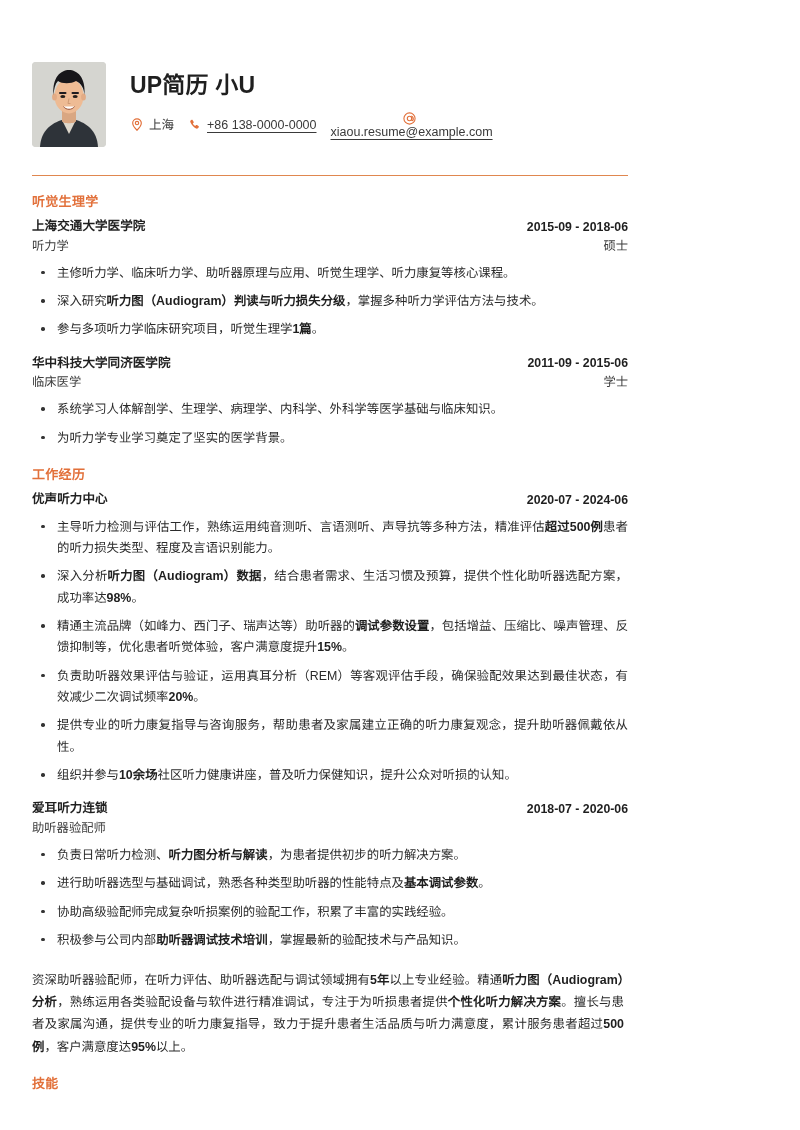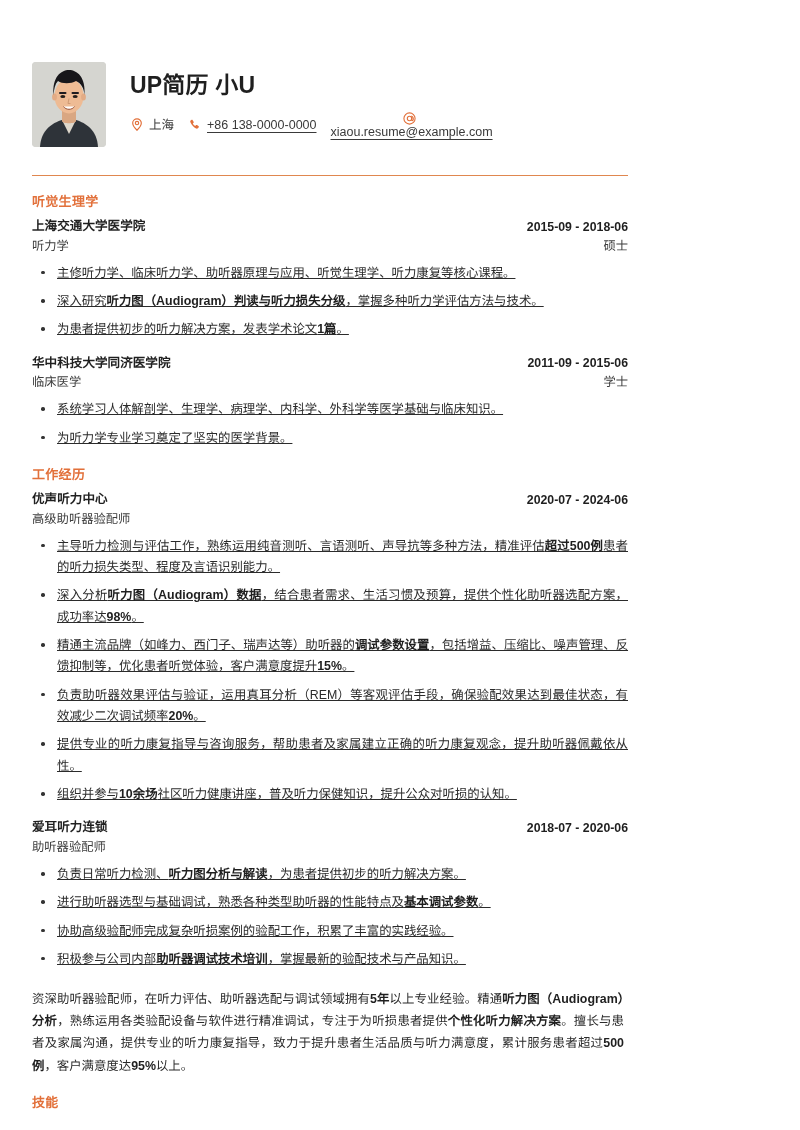--- a/index.html
+++ b/index.html
@@ -149,7 +149,6 @@
     list-style: none;
     margin: 7px 0 0 0;
     padding: 0;
-    text-decoration: underline;
   }
   ul.bullets li {
     position: relative;

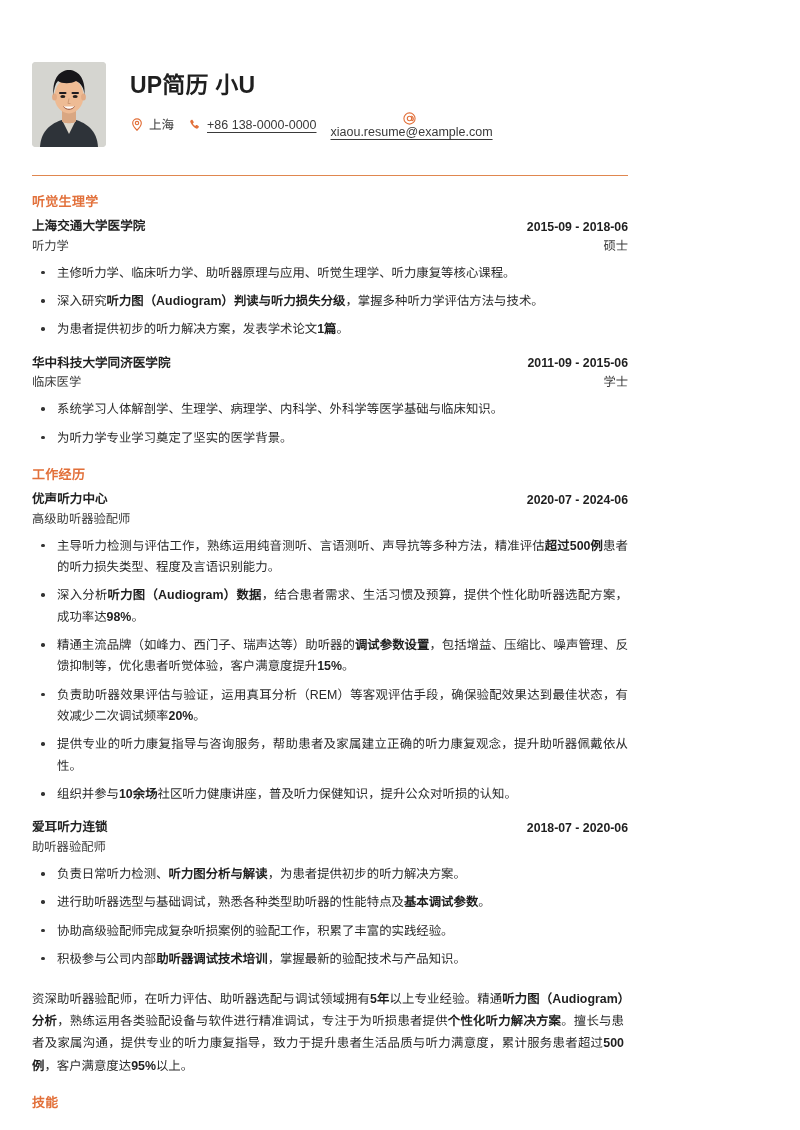--- a/index.html
+++ b/index.html
@@ -279,7 +279,7 @@
           <ul class="bullets">
             <li><span>主修听力学、临床听力学、助听器原理与应用、听觉生理学、听力康复等核心课程。</span></li>
             <li><span>深入研究</span><b>听力图（Audiogram）判读与听力损失分级</b><span>，掌握多种听力学评估方法与技术。</span></li>
-            <li><span>为患者提供初步的听力解决方案，发表学术论文</span><b>1篇</b><span>。</span></li>
+            <li><span>参与多项听力学临床研究项目，听觉生理学</span><b>1篇</b><span>。</span></li>
           </ul>
         </div>
         <div class="entry">

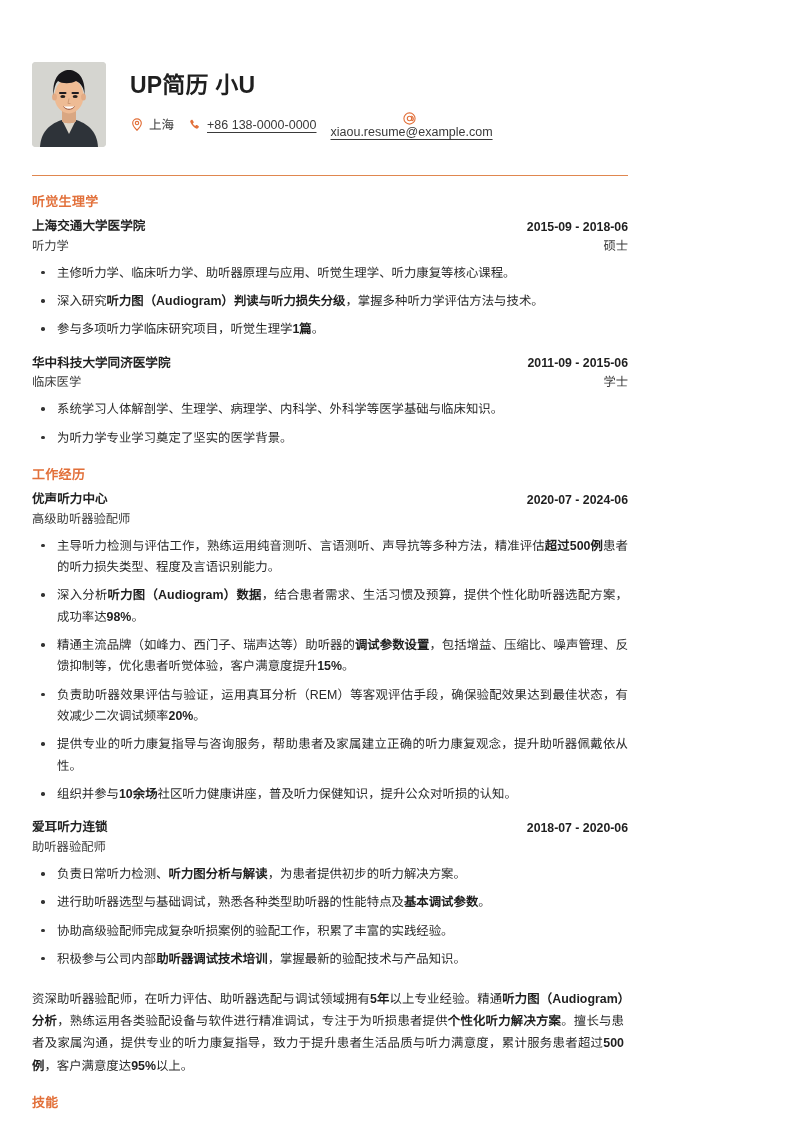--- a/index.html
+++ b/index.html
@@ -304,10 +304,6 @@
             <span class="org">优声听力中心</span>
             <span class="date">2020-07 - 2024-06</span>
           </div>
-          <div class="entry-row">
-            <span class="role">高级助听器验配师</span>
-            <span class="meta"></span>
-          </div>
           <ul class="bullets">
             <li><span>主导听力检测与评估工作，熟练运用纯音测听、言语测听、声导抗等多种方法，精准评估</span><b>超过500例</b><span>患者的听力损失类型、程度及言语识别能力。</span></li>
             <li><span>深入分析</span><b>听力图（Audiogram）数据</b><span>，结合患者需求、生活习惯及预算，提供个性化助听器选配方案，成功率达</span><b>98%</b><span>。</span></li>

